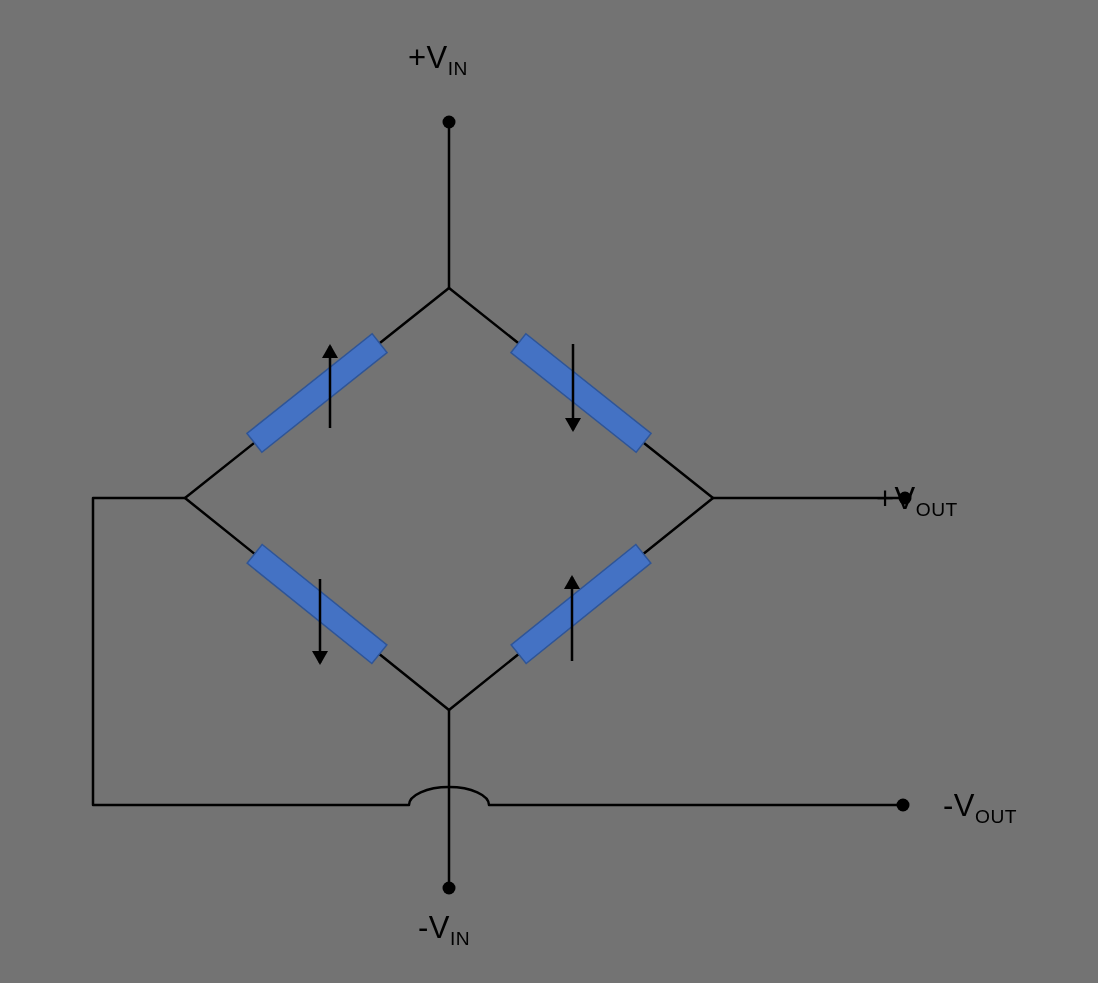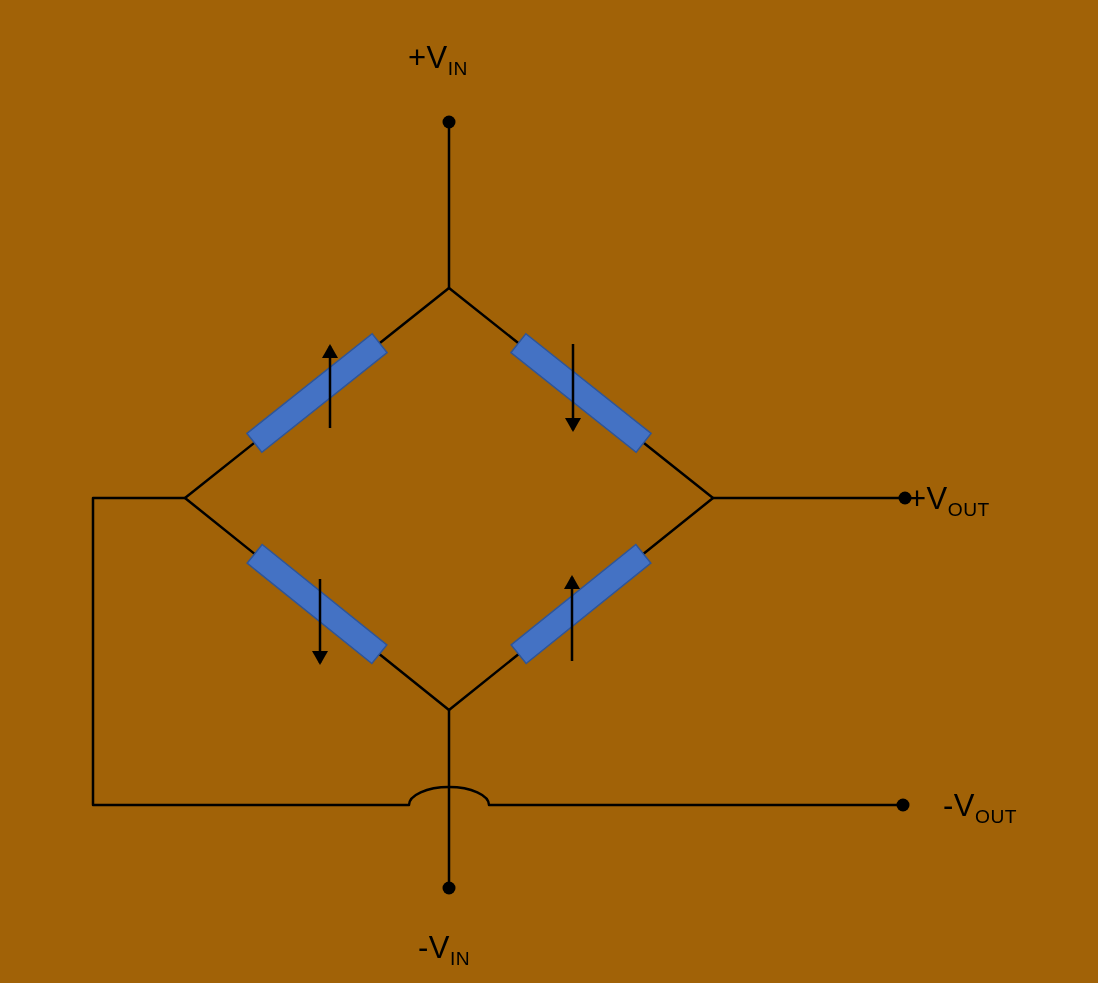--- a/index.html
+++ b/index.html
@@ -12,7 +12,7 @@
     position: relative;
     width: 1098px;
     height: 983px;
-    background: #a16207;
+    background: #737373;
     overflow: hidden;
   }
   .stage svg {

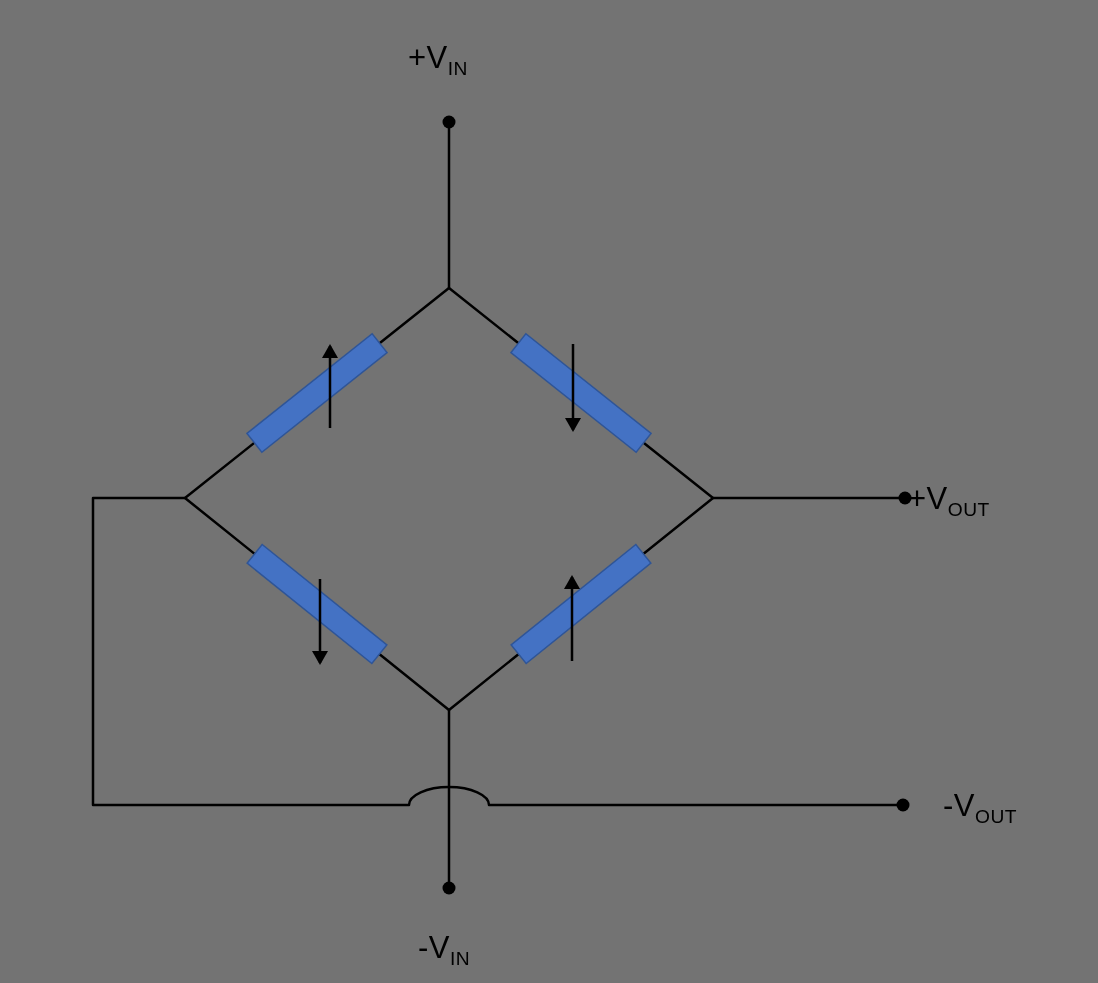--- a/index.html
+++ b/index.html
@@ -93,7 +93,7 @@
     <span>+V</span><sub>IN</sub>
   </div>
 
-  <div class="terminal-label" style="left:908px; top:483px;text-align:right;">
+  <div class="terminal-label" style="left:876px; top:483px;text-align:right;">
     <span>+V</span><sub>OUT</sub>
   </div>
 

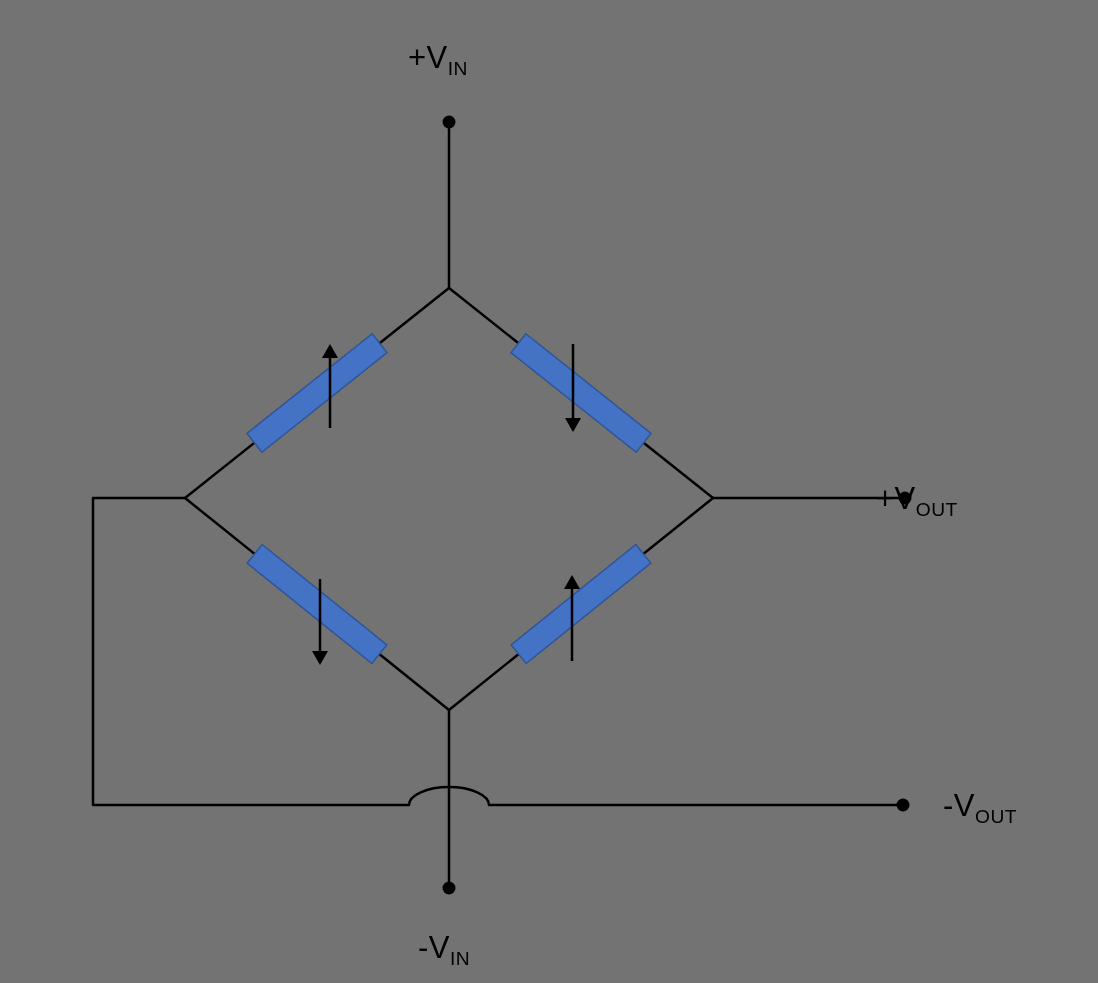--- a/index.html
+++ b/index.html
@@ -101,7 +101,7 @@
     <span>-V</span><sub>OUT</sub>
   </div>
 
-  <div class="terminal-label" style="left:418px; top:912px;margin-top:20px;">
+  <div class="terminal-label" style="left:418px; top:912px;">
     <span>-V</span><sub>IN</sub>
   </div>
 

